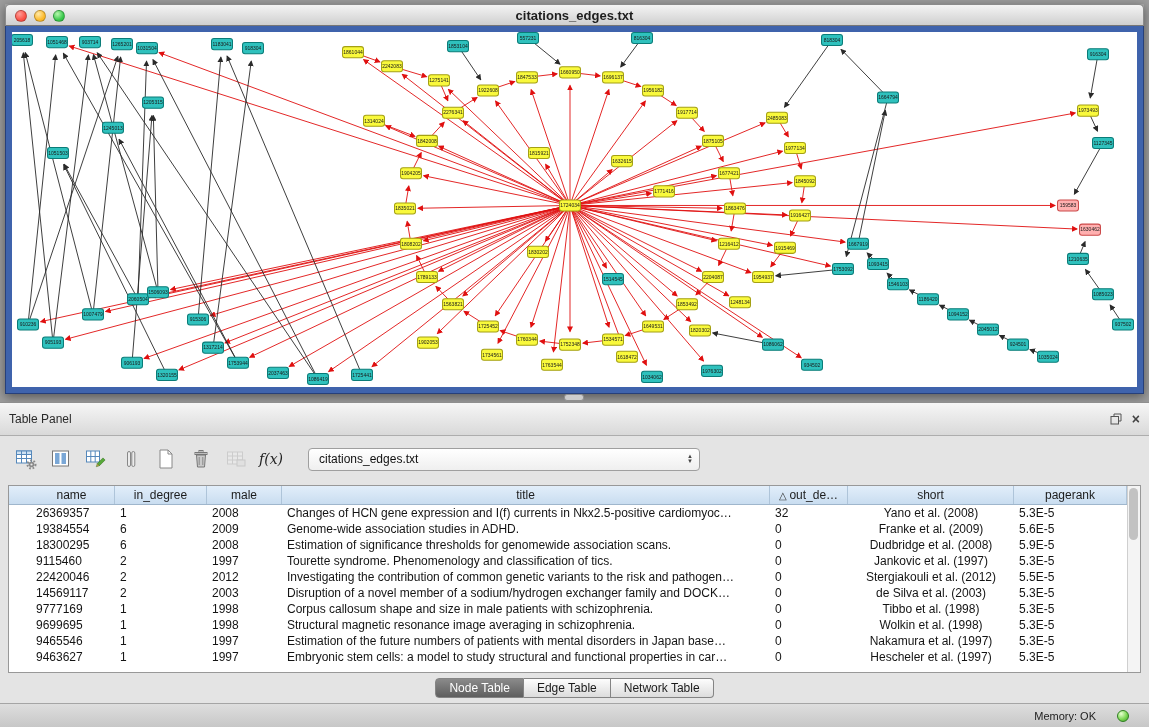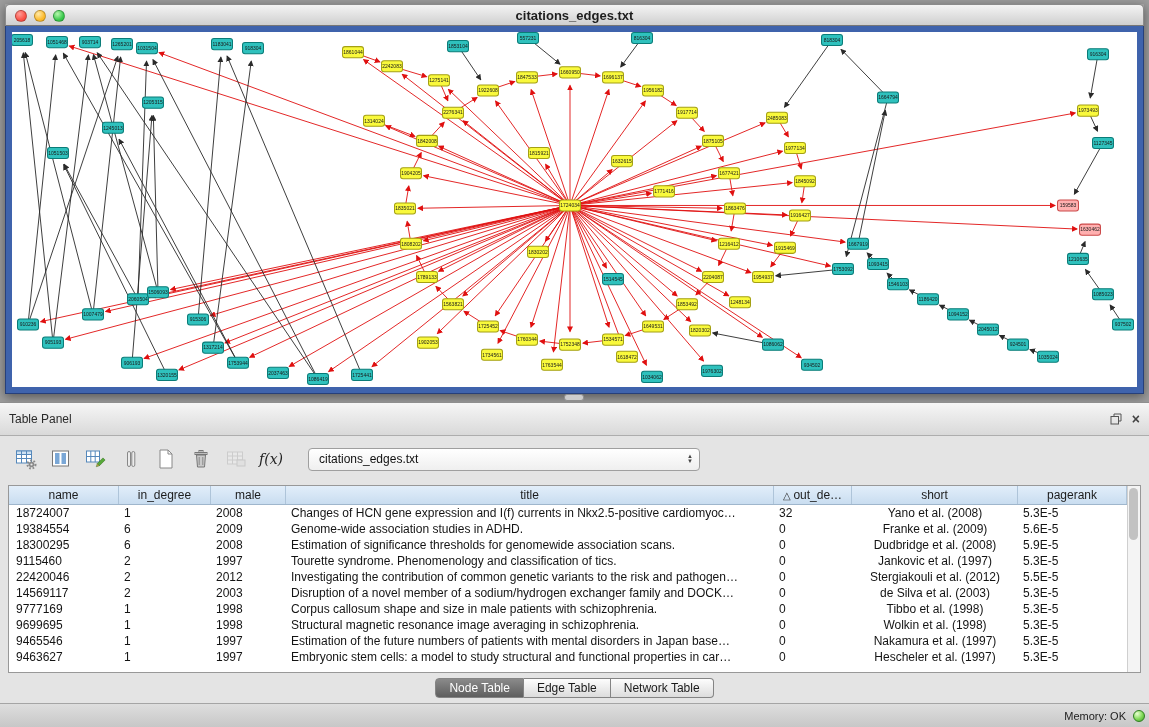--- a/index.html
+++ b/index.html
@@ -62,7 +62,7 @@
   .tr { display:flex; height:16px; line-height:16px; background:#fff; }
   .td { font-size:12px; color:#141414; overflow:hidden; white-space:nowrap;
     padding:0 5px; }
-  .c0 { width:110px; } .c1 { width:92px; } .c2 { width:75px; } .c3 { width:488px; }
+  .c0 { width:86px;margin-left:20px; } .c1 { width:92px; } .c2 { width:75px; } .c3 { width:488px; }
   .c4 { width:78px; } .c5 { width:166px; } .c6 { flex:1; }
   .td.c0 { padding-left:7px; }
   .td.c5 { text-align:center; }

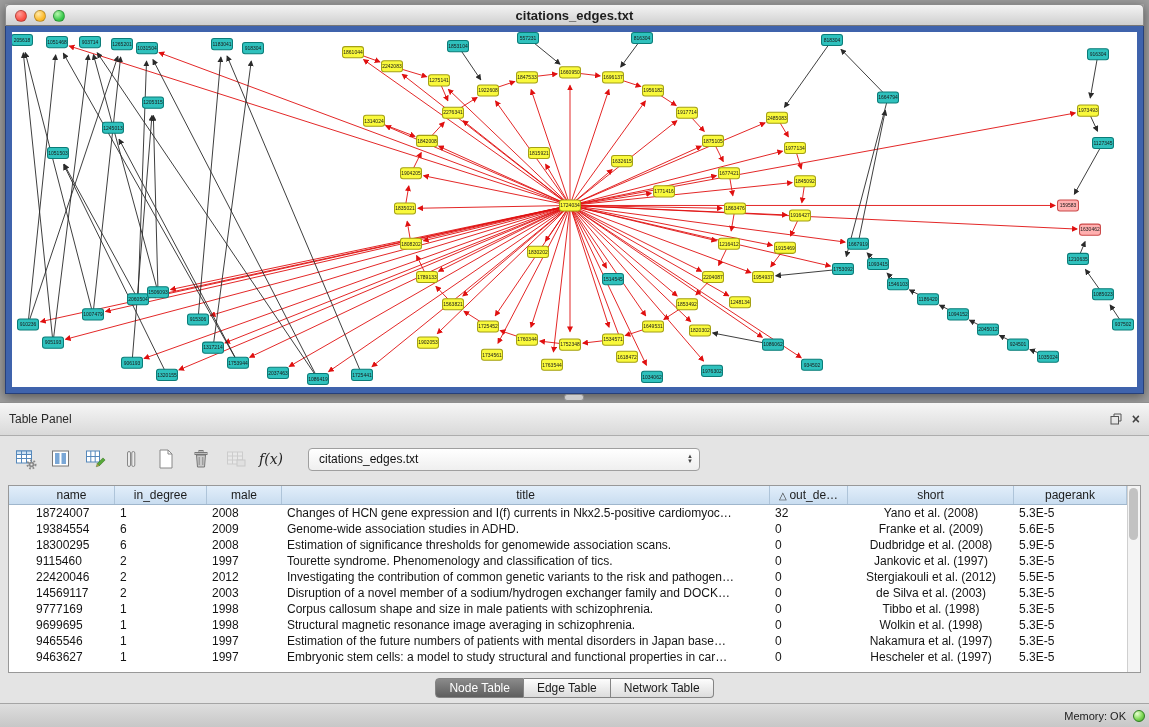--- a/index.html
+++ b/index.html
@@ -737,7 +737,7 @@
         </div>
       <div id="table-body">
           <div class="tr">
-            <div class="td c0">18724007</div>
+            <div class="td c0">26369357</div>
             <div class="td c1">1</div>
             <div class="td c2">2008</div>
             <div class="td c3">Changes of HCN gene expression and I(f) currents in Nkx2.5-positive cardiomyoc…</div>

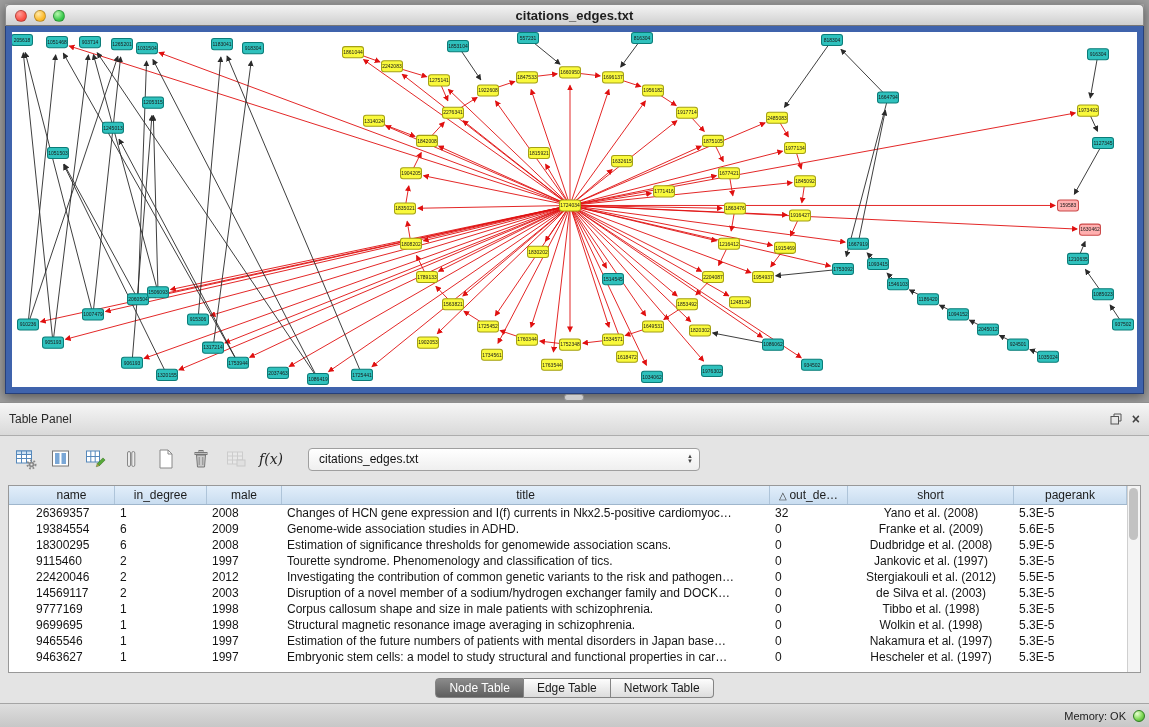--- a/index.html
+++ b/index.html
@@ -82,8 +82,8 @@
   
   #status-bar { position:absolute; left:0; bottom:0; width:100%; height:24px;
     background:linear-gradient(#dedede,#c7c7c7); border-top:1px solid #a5a5a5;
-    display:flex; align-items:center; justify-content:flex-end; gap:7px;
-    padding-right:4px; font-size:11px; color:#222; }
+    display:flex; align-items:center; justify-content:flex-end; gap:21px;
+    padding-right:20px; font-size:11px; color:#222; }
   .mem-dot { width:12px; height:12px; border-radius:50%; border:1px solid #2e7f1f;
     background:radial-gradient(circle at 32% 28%, #e9ffd2, #7ed855 55%, #3f9c2c); }
 </style>

